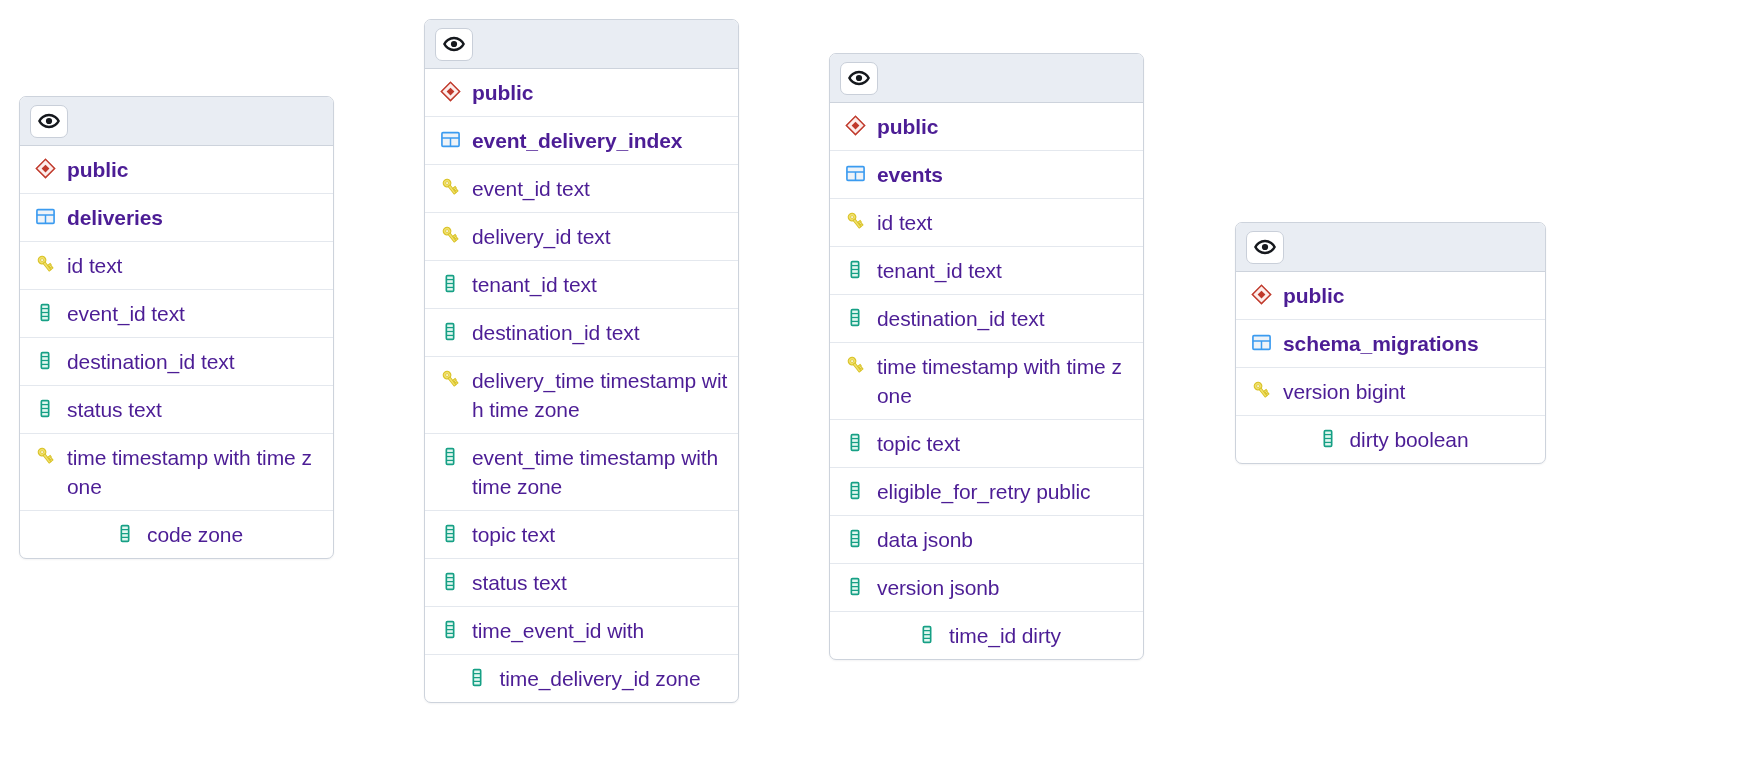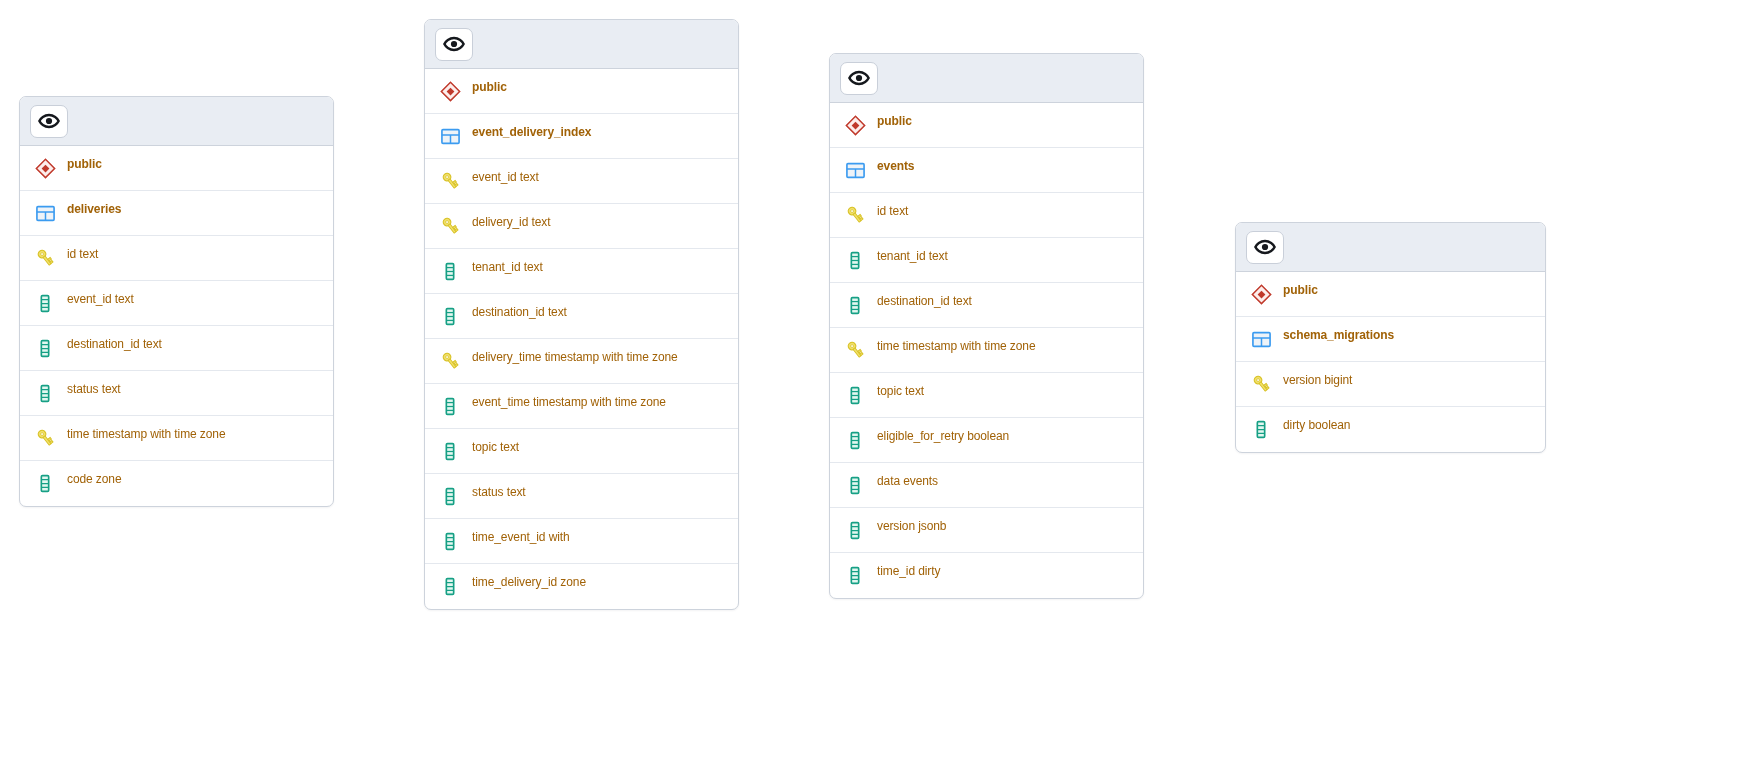--- a/index.html
+++ b/index.html
@@ -66,8 +66,8 @@
   }
 
   .row-label {
-    font-size: 12px;
-    color: #a16207;
+    font-size: 21px;
+    color: #4c1d95;
     line-height: 1.38;
     letter-spacing: -0.1px;
     word-break: break-all;

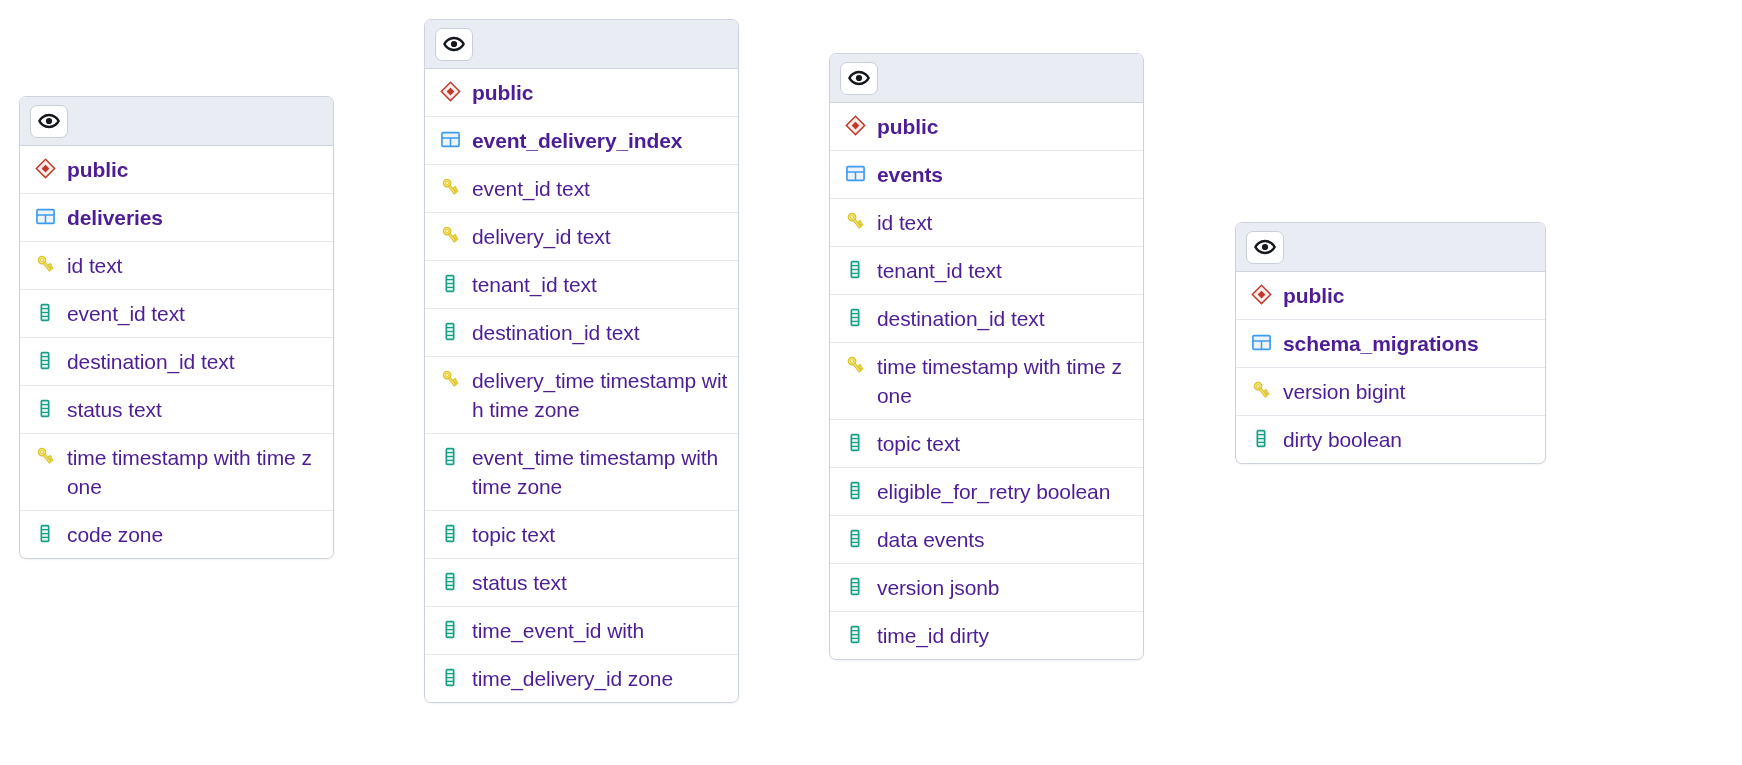--- a/index.html
+++ b/index.html
@@ -52,7 +52,7 @@
     padding: 8px 10px 8px 12px;
     min-height: 45px;
   }
-  .row:last-child { border-bottom: none; }
+  .row:last-child { border-bottom: none; justify-content: center; }
 
   .row-icon {
     flex: 0 0 auto;

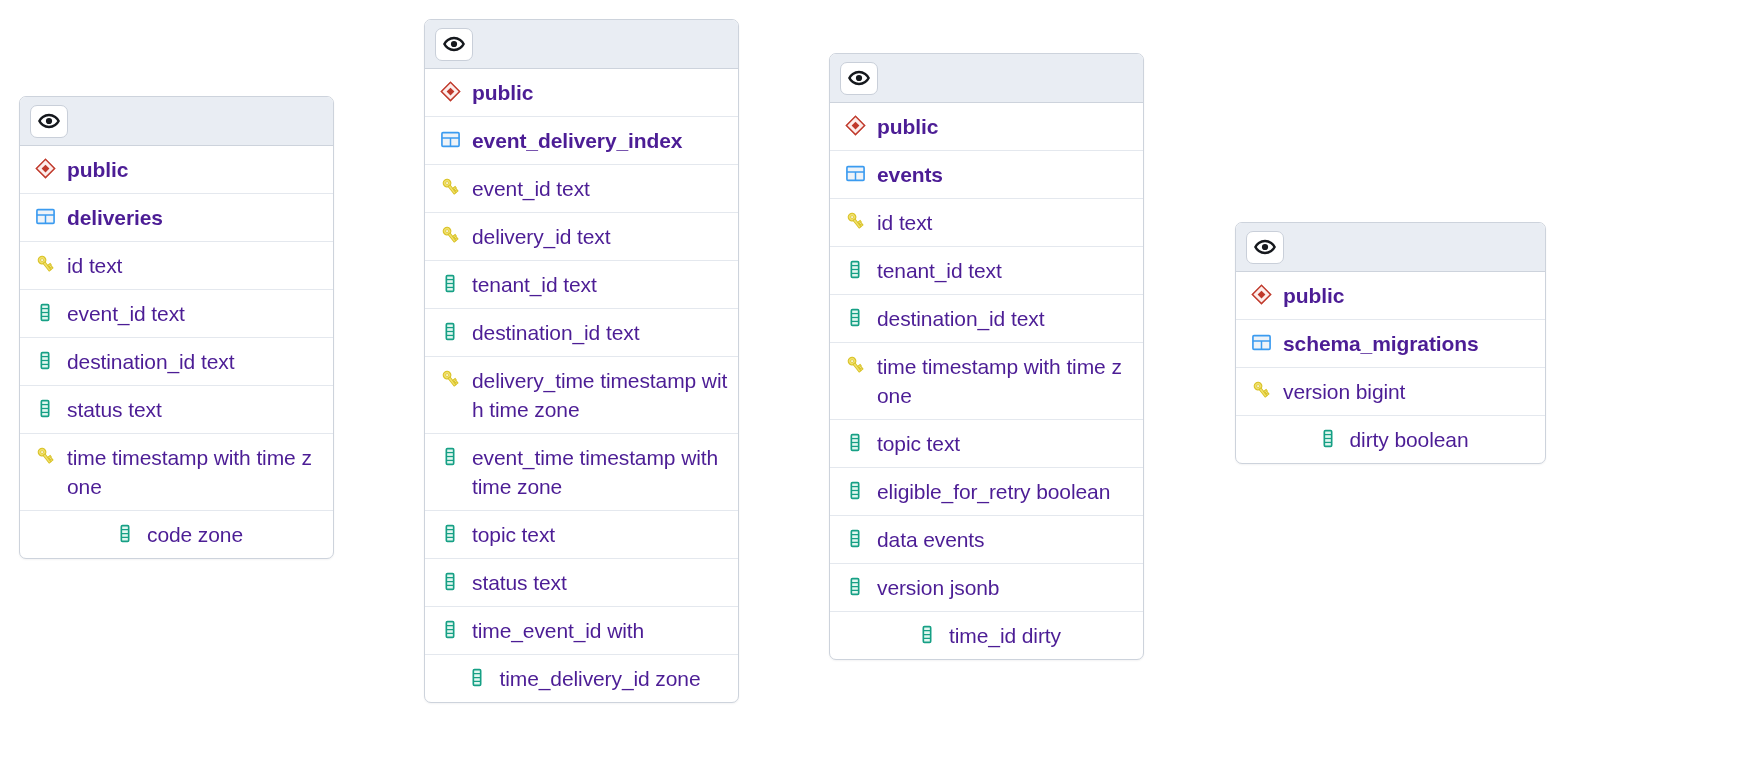--- a/index.html
+++ b/index.html
@@ -430,7 +430,7 @@
     <line x1="7.6" y1="16.7" x2="16.4" y2="16.7" stroke="#16a085" stroke-width="1.5"></line>
   </svg>
         </span>
-        <span class="row-label">eligible_for_retry boolean</span>
+        <span class="row-label">eligible_for_retry public</span>
       </div>
       <div class="row col">
         <span class="row-icon">

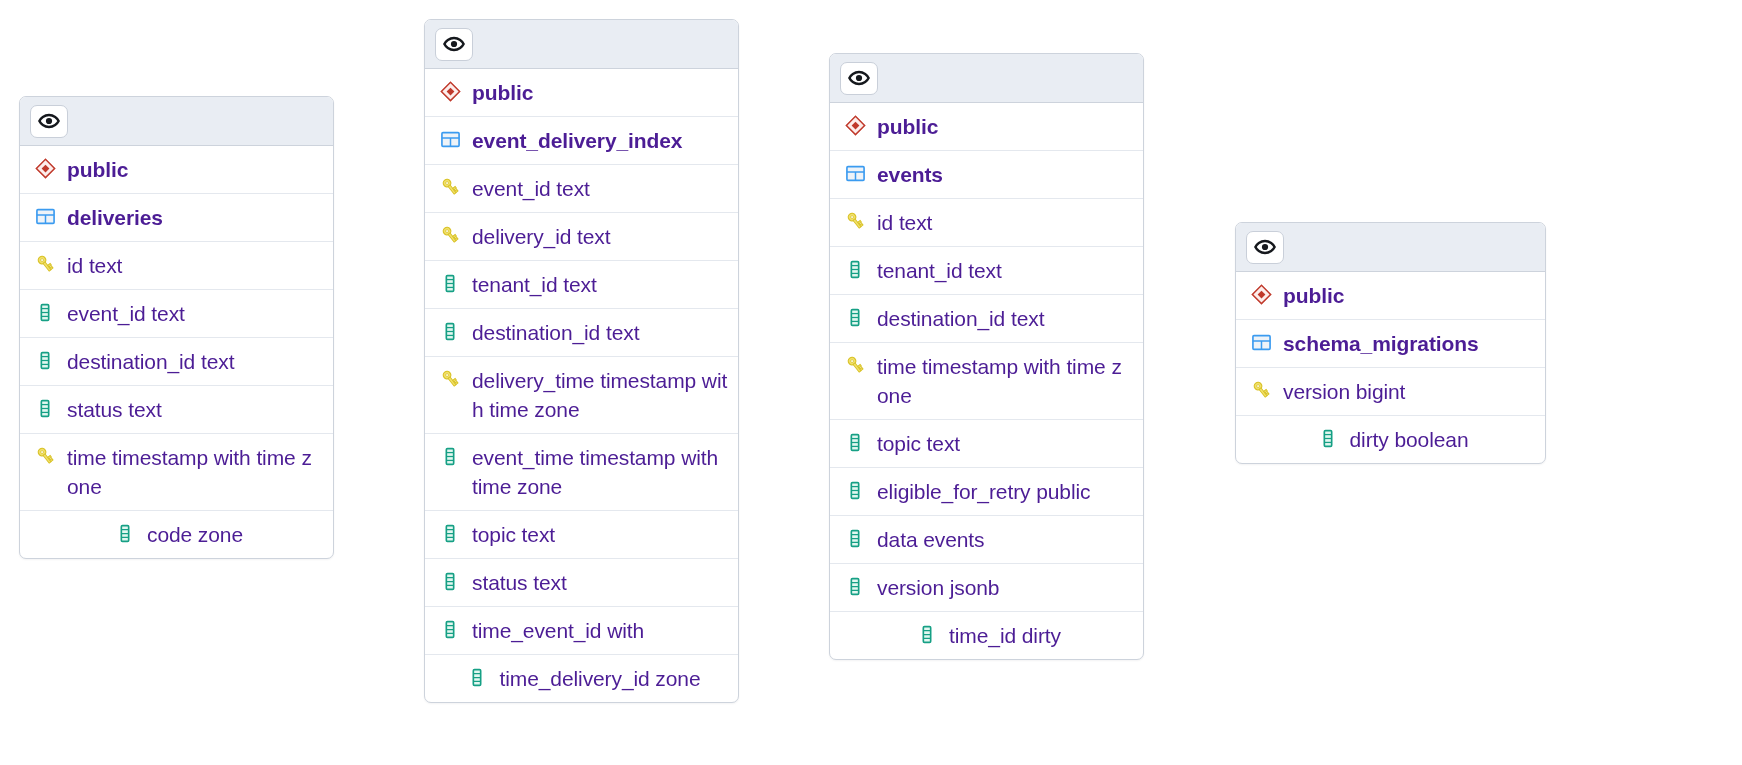--- a/index.html
+++ b/index.html
@@ -441,7 +441,7 @@
     <line x1="7.6" y1="16.7" x2="16.4" y2="16.7" stroke="#16a085" stroke-width="1.5"></line>
   </svg>
         </span>
-        <span class="row-label">data events</span>
+        <span class="row-label">data jsonb</span>
       </div>
       <div class="row col">
         <span class="row-icon">

